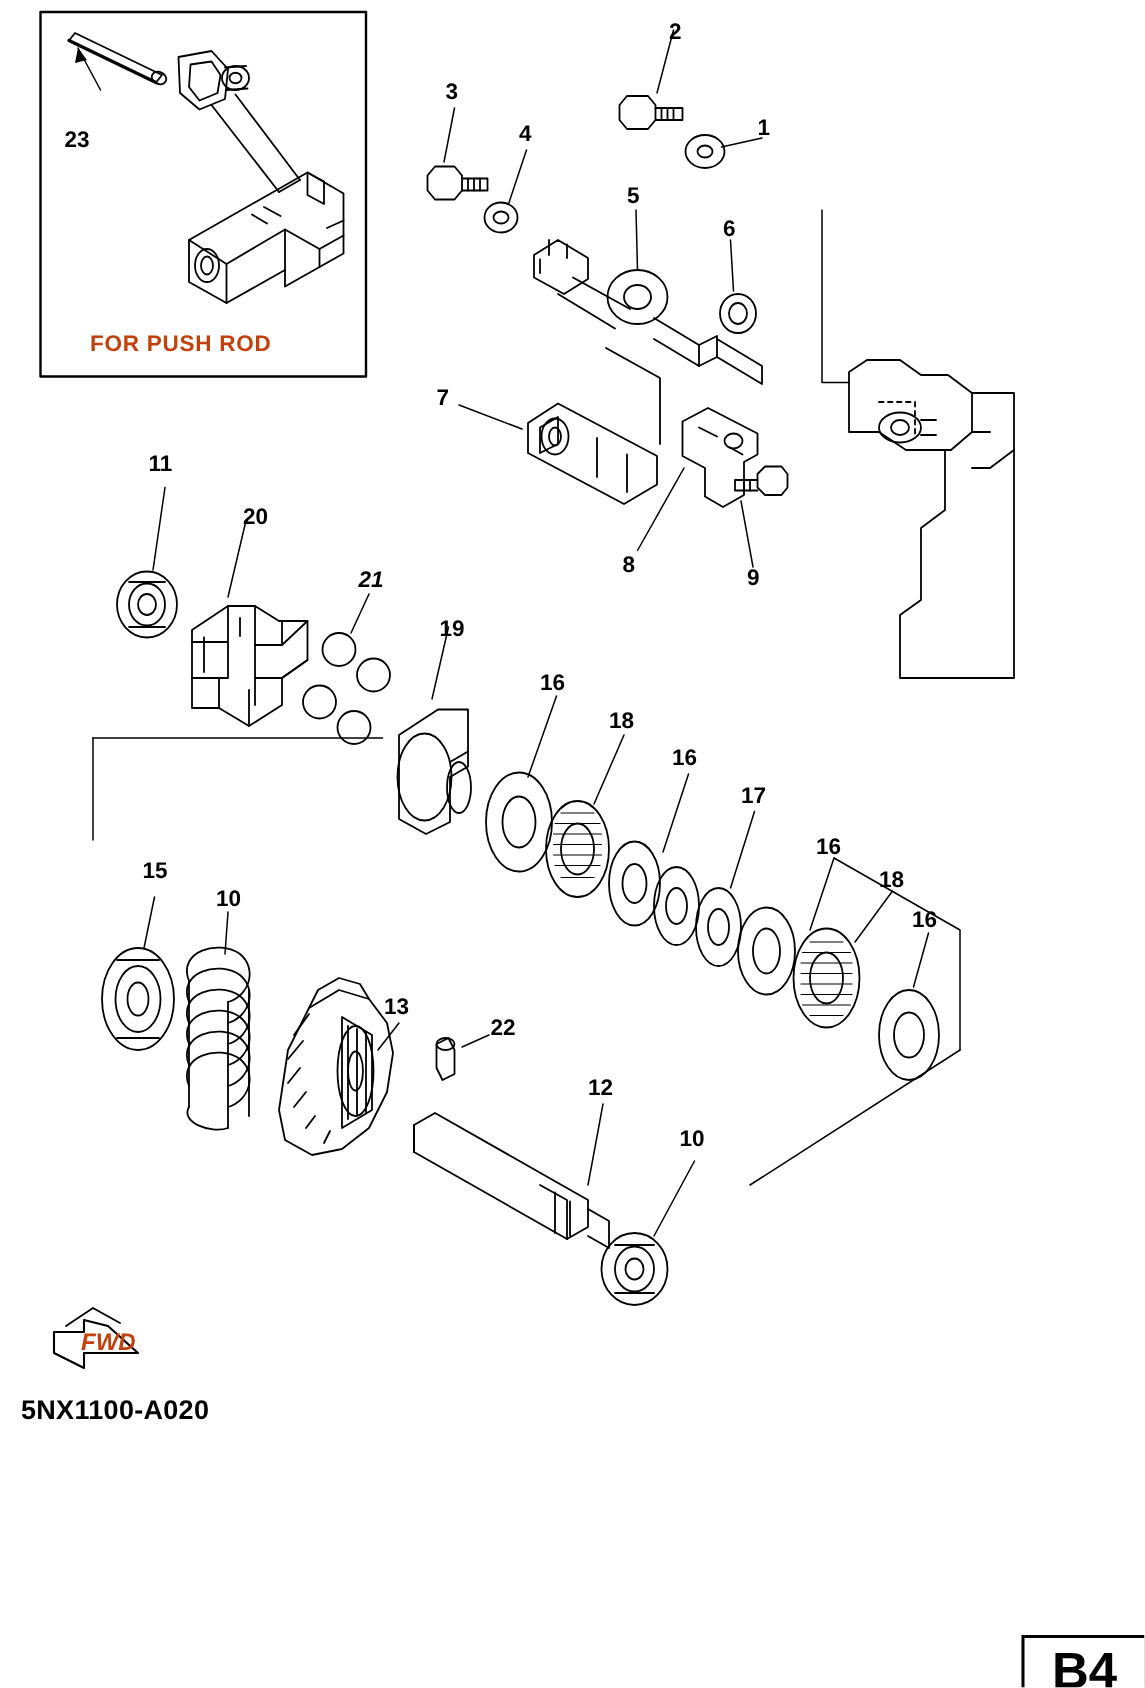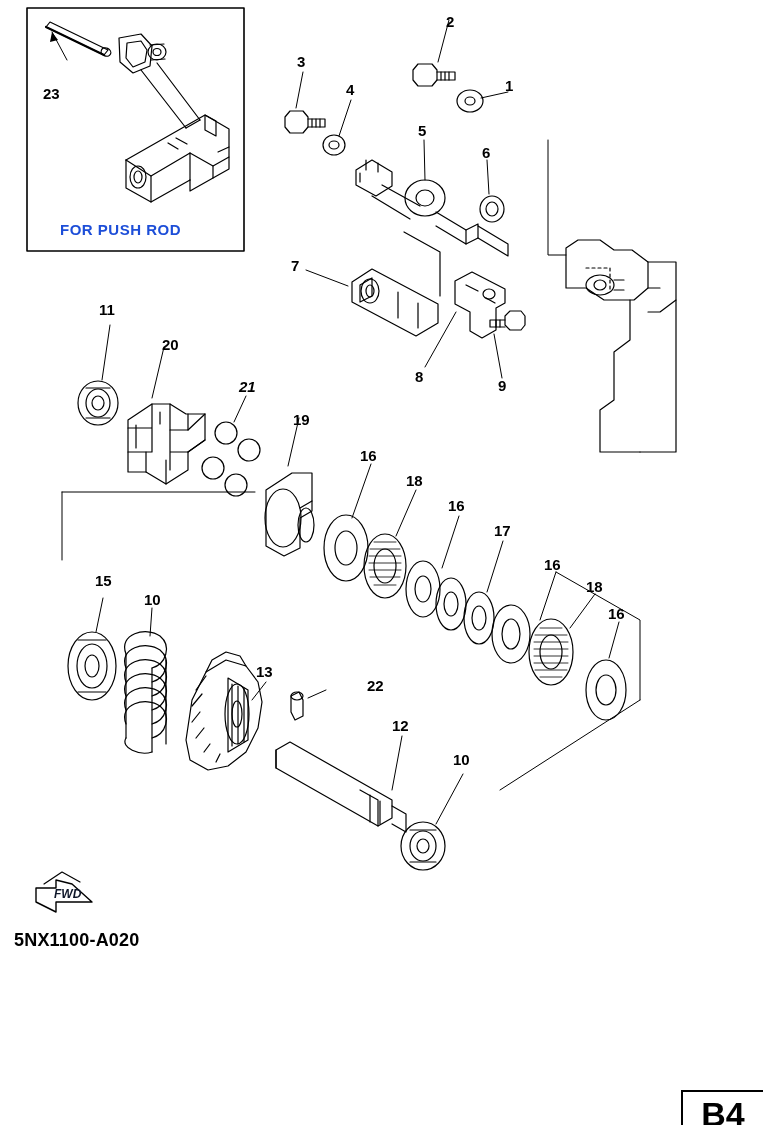--- a/index.html
+++ b/index.html
@@ -40,7 +40,7 @@
     font-size: 15px;
     font-weight: 700;
     letter-spacing: 0.5px;
-    color: #1d4ed8;
+    color: #c2410c;
     white-space: nowrap;
   }
   .fwd-text {

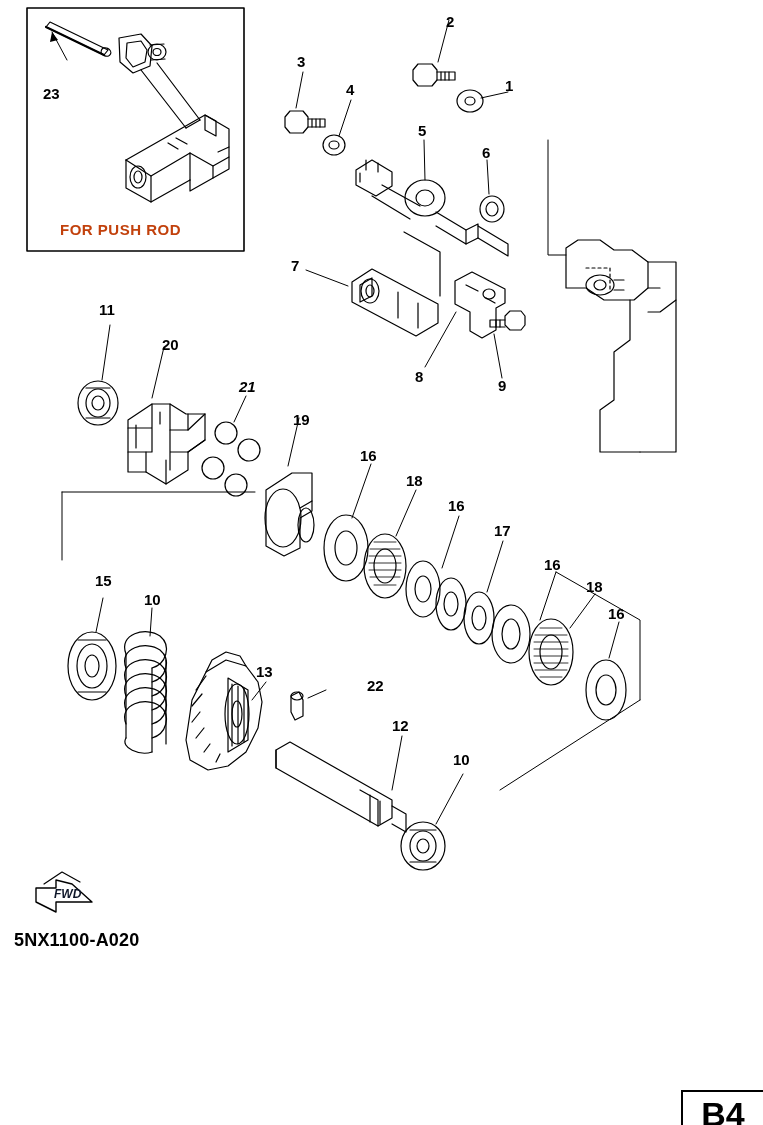--- a/index.html
+++ b/index.html
@@ -334,7 +334,7 @@
   <div class="callout" style="left:293px; top:412px;">19</div>
   <div class="callout" style="left:154px; top:337px;margin-left:8px;">20</div>
   <div class="callout" style="left:239px; top:379px;font-style:italic;">21</div>
-  <div class="callout" style="left:327px; top:678px;margin-left:40px;">22</div>
+  <div class="callout" style="left:327px; top:678px;">22</div>
   <div class="callout" style="left:43px;  top:86px;text-align:center;">23</div>
 
   <div class="inset-label" style="left:60px; top:221px;">FOR PUSH ROD</div>

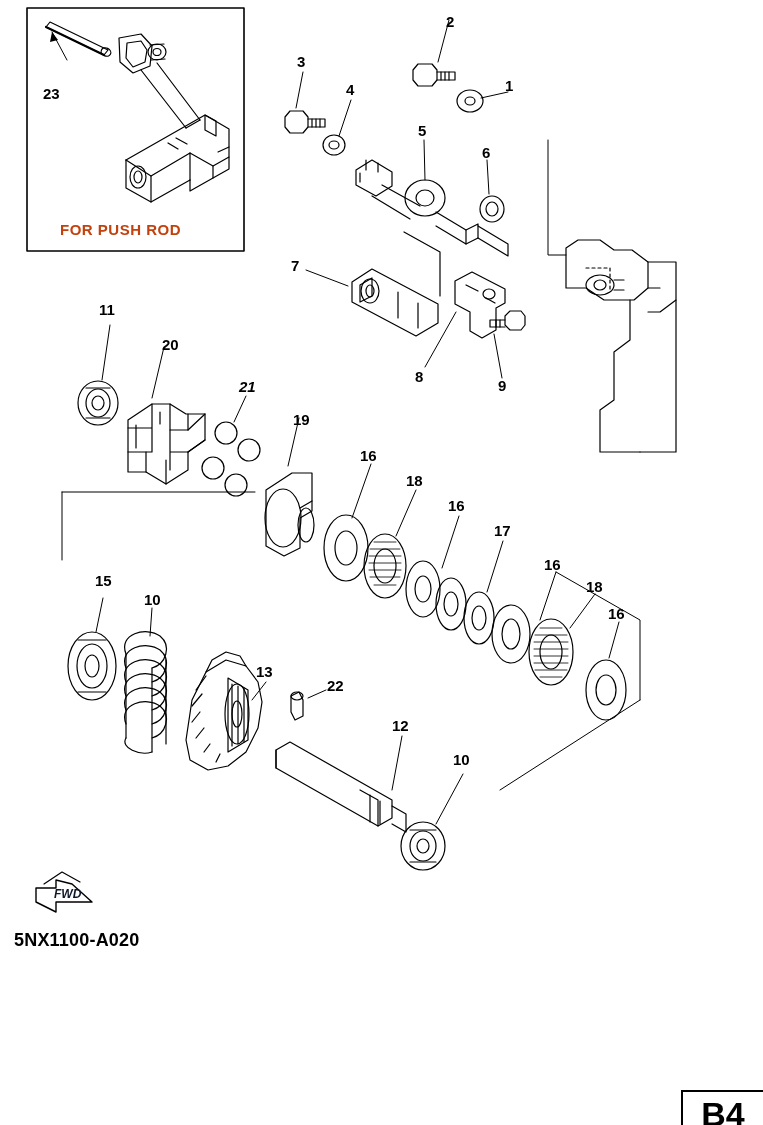--- a/index.html
+++ b/index.html
@@ -46,10 +46,10 @@
   .fwd-text {
     position: absolute;
     font-family: "Liberation Sans", sans-serif;
-    font-size: 12px;
+    font-size: 16px;
     font-style: italic;
     font-weight: 700;
-    color: #0f172a;
+    color: #c2410c;
     white-space: nowrap;
   }
   .partcode {

